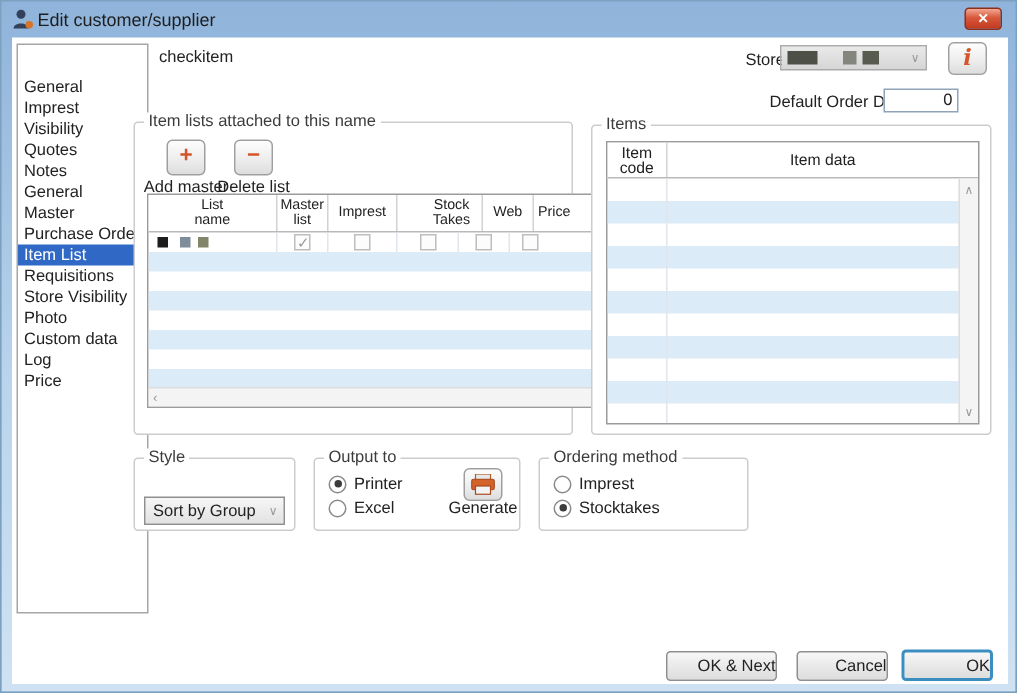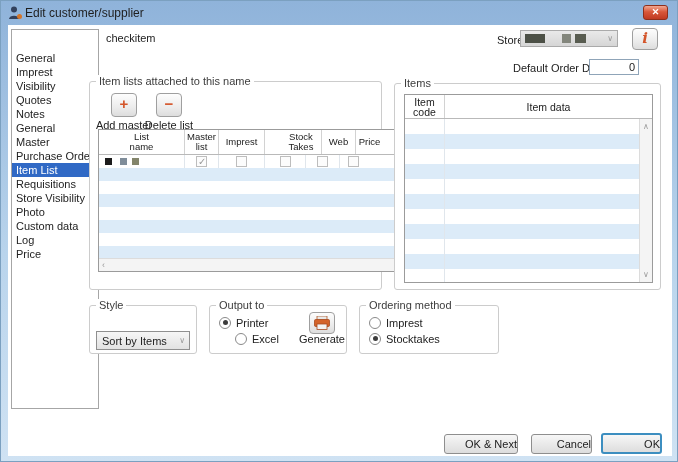--- a/index.html
+++ b/index.html
@@ -254,7 +254,7 @@
     <span class="grp-label">Style</span>
   </div>
   <div class="abs combo combo-enabled" style="left:95px; top:313px; width:94px; height:19px; padding-left:5px;">
-    <span>Sort by Items</span>
+    <span>Sort by Group</span>
     <span class="chev">∨</span>
   </div>
 

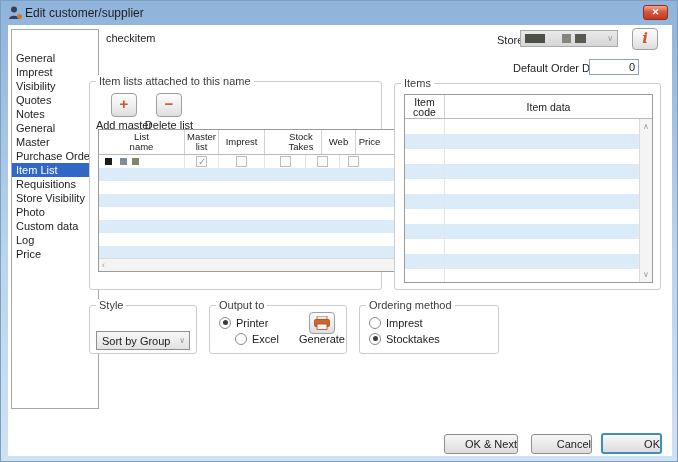--- a/index.html
+++ b/index.html
@@ -265,7 +265,7 @@
     <input type="radio" name="output" checked="checked" style="">
     <span>Printer</span>
   </div>
-  <div class="abs radio-row" style="left:234px; top:330px;">
+  <div class="abs radio-row" style="left:218px; top:330px;">
     <input type="radio" name="output" style="">
     <span>Excel</span>
   </div>

